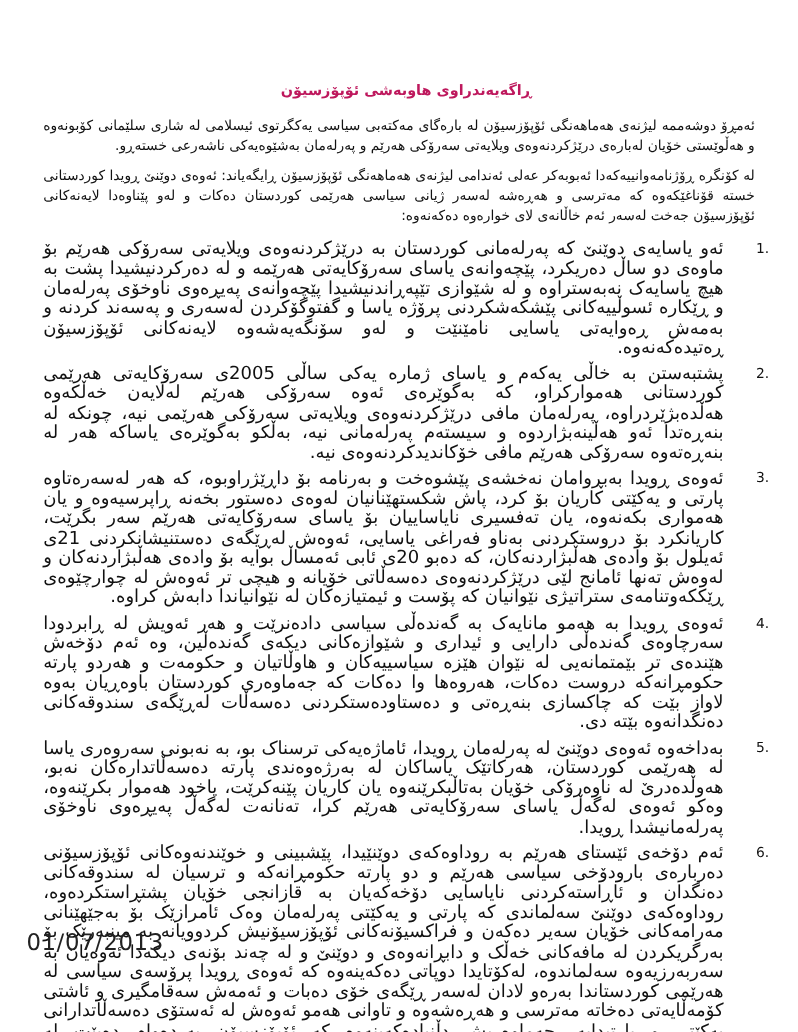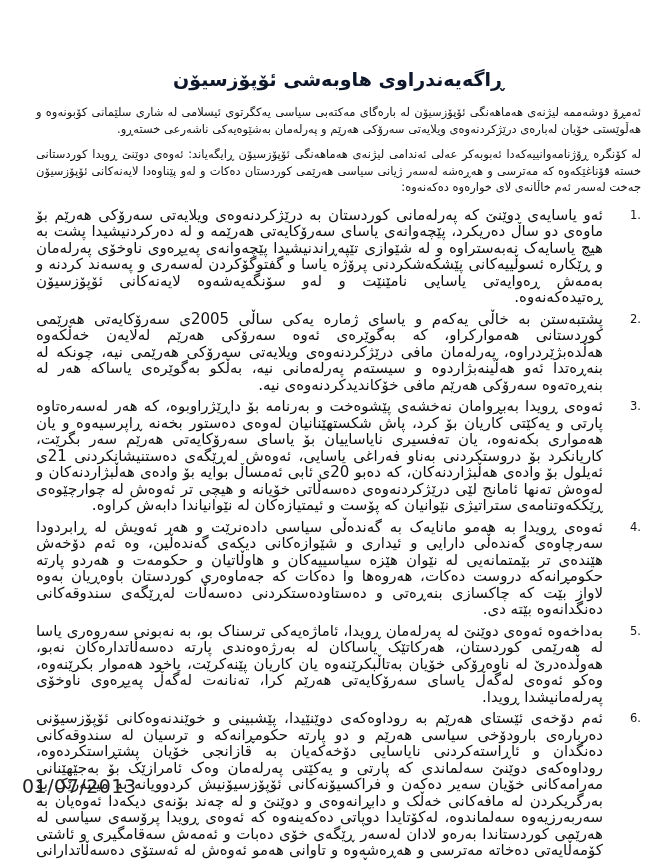--- a/index.html
+++ b/index.html
@@ -20,11 +20,11 @@
     padding: 68px 24px 0 36px;
   }
   .title {
-    font-size: 19px;
+    font-size: 12px;
     font-weight: bold;
     text-align: center;
     margin: 0 0 14px 0;
-    color: #0f172a;
+    color: #be185d;
   }
   .para {
     font-size: 11.5px;

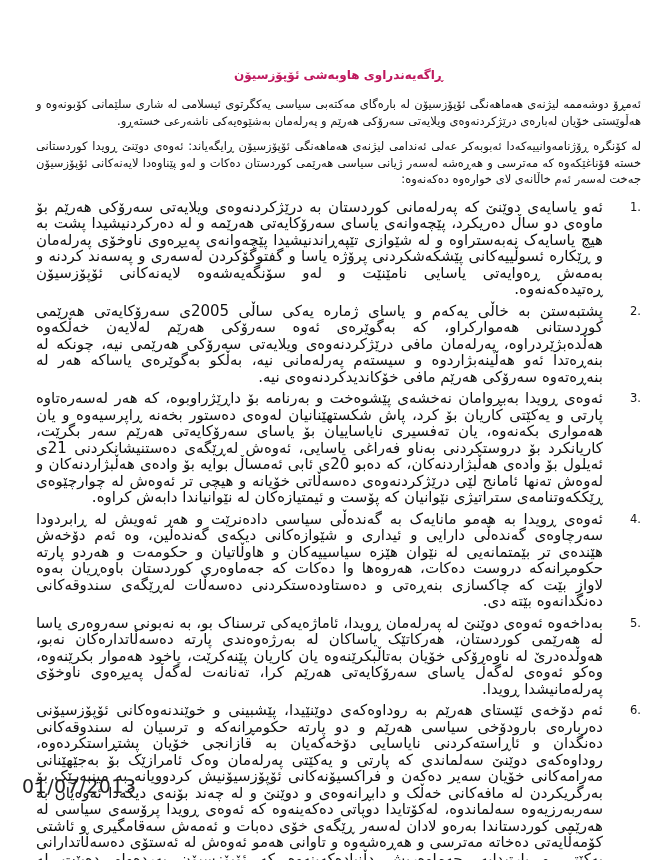--- a/index.html
+++ b/index.html
@@ -30,7 +30,7 @@
     font-size: 11.5px;
     line-height: 16.5px;
     text-align: justify;
-    margin: 0 0 9px 0;
+    margin: 0 12px 9px 0;
   }
   .points {
     margin-top: 11px;

